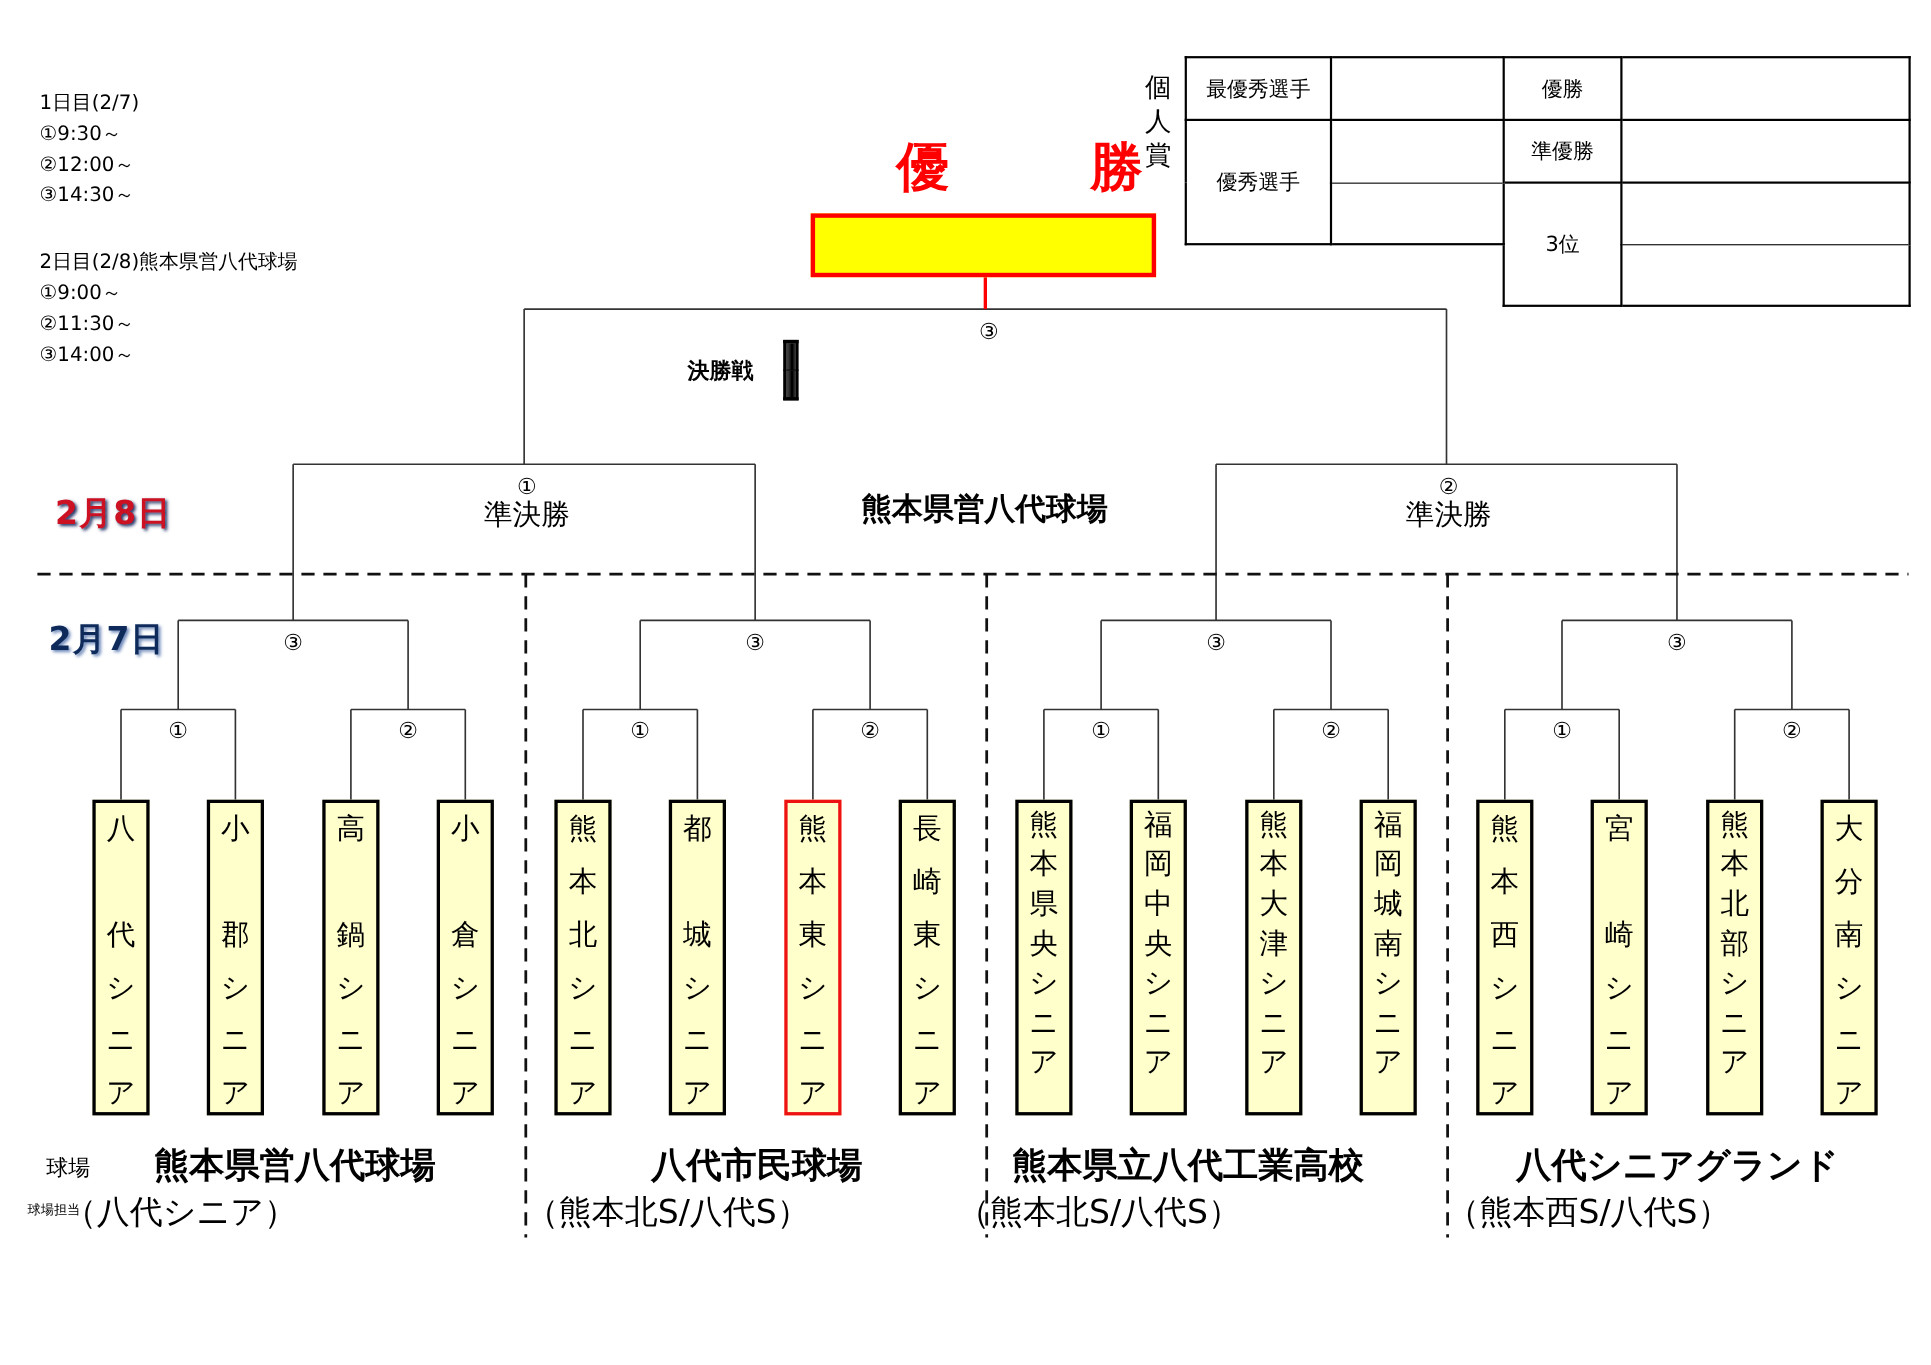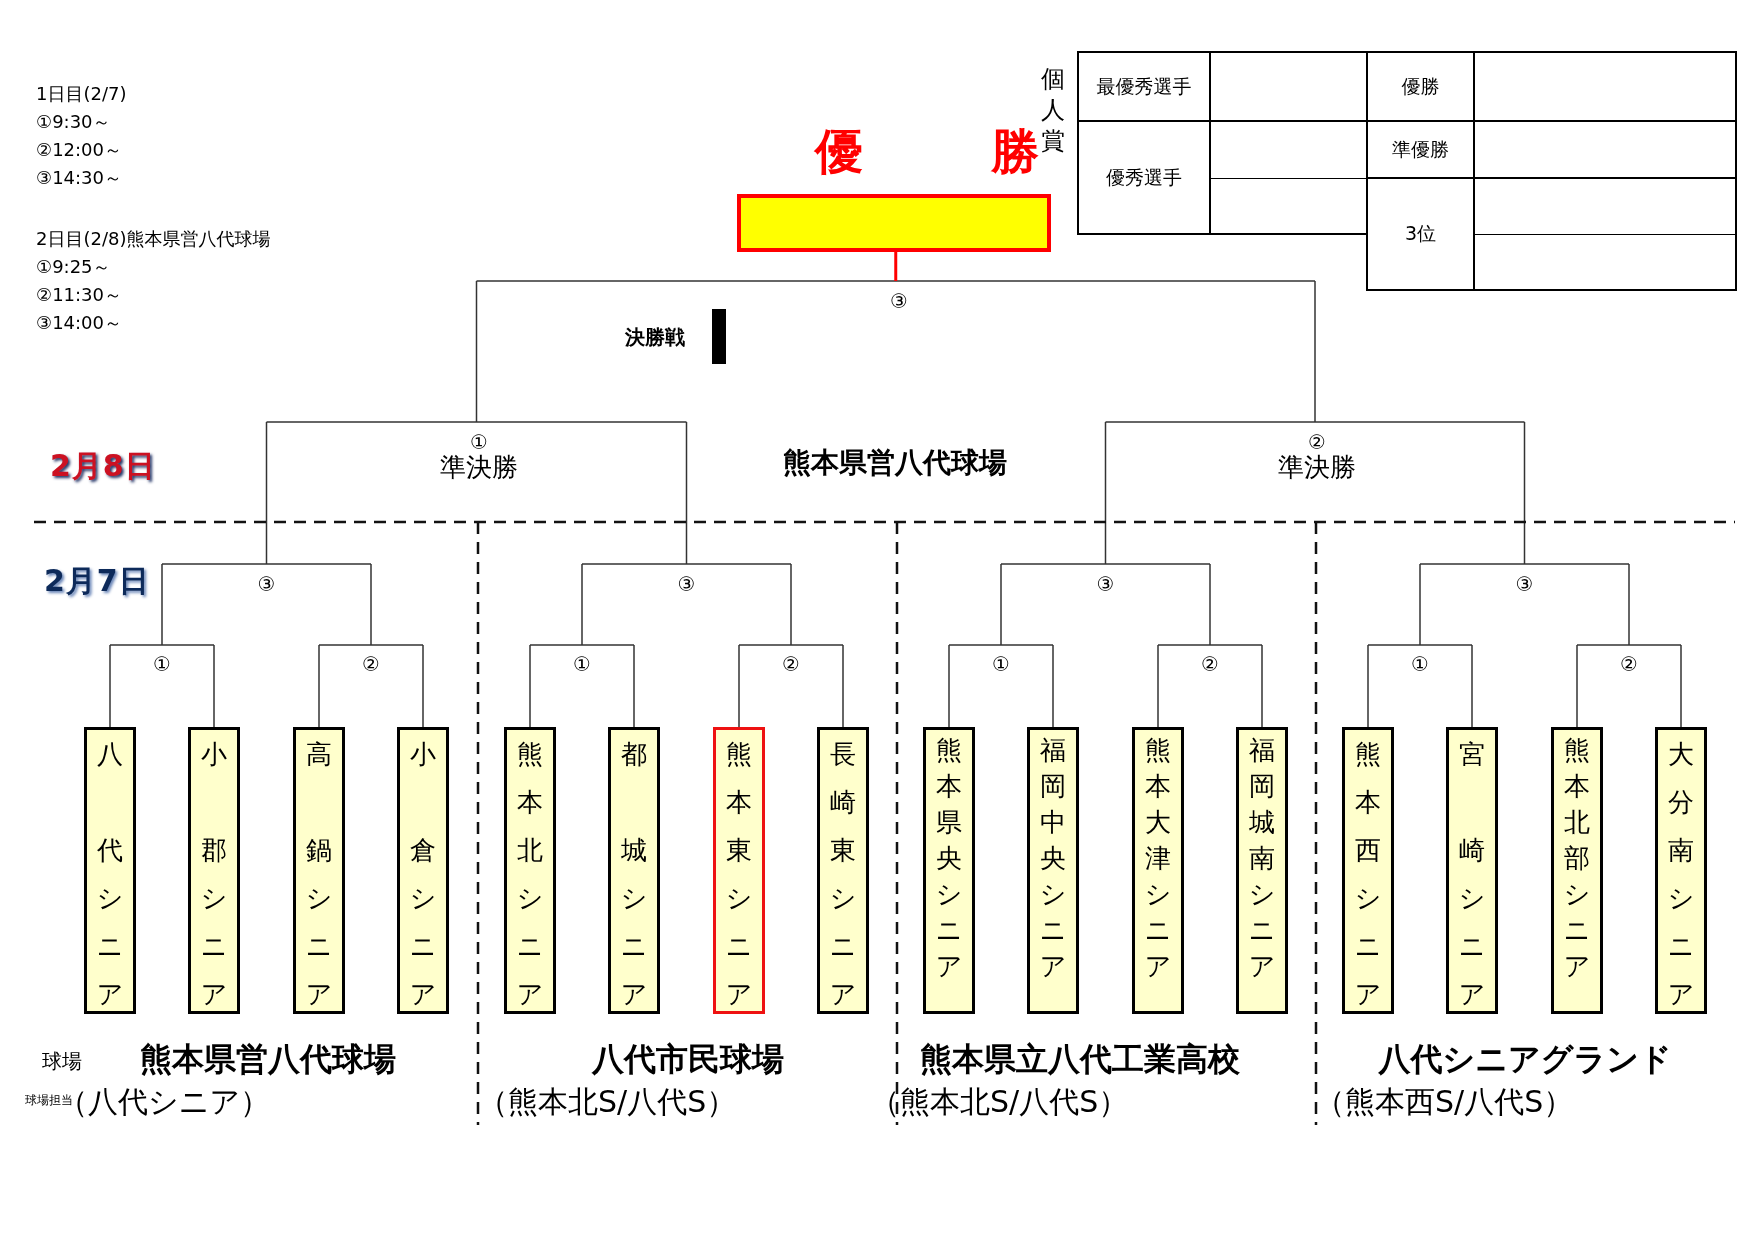--- a/index.html
+++ b/index.html
@@ -142,7 +142,7 @@
 <div class="abs kojin">個<br>人<br>賞</div>
 <table class="awards">
   <tbody>
-      <tr style="height:69px;margin-left:19px;">
+      <tr style="height:57px;margin-left:19px;">
     <td style="width:130px">最優秀選手</td>
     <td style="width:155px"></td>
     <td style="width:105px">優勝</td>

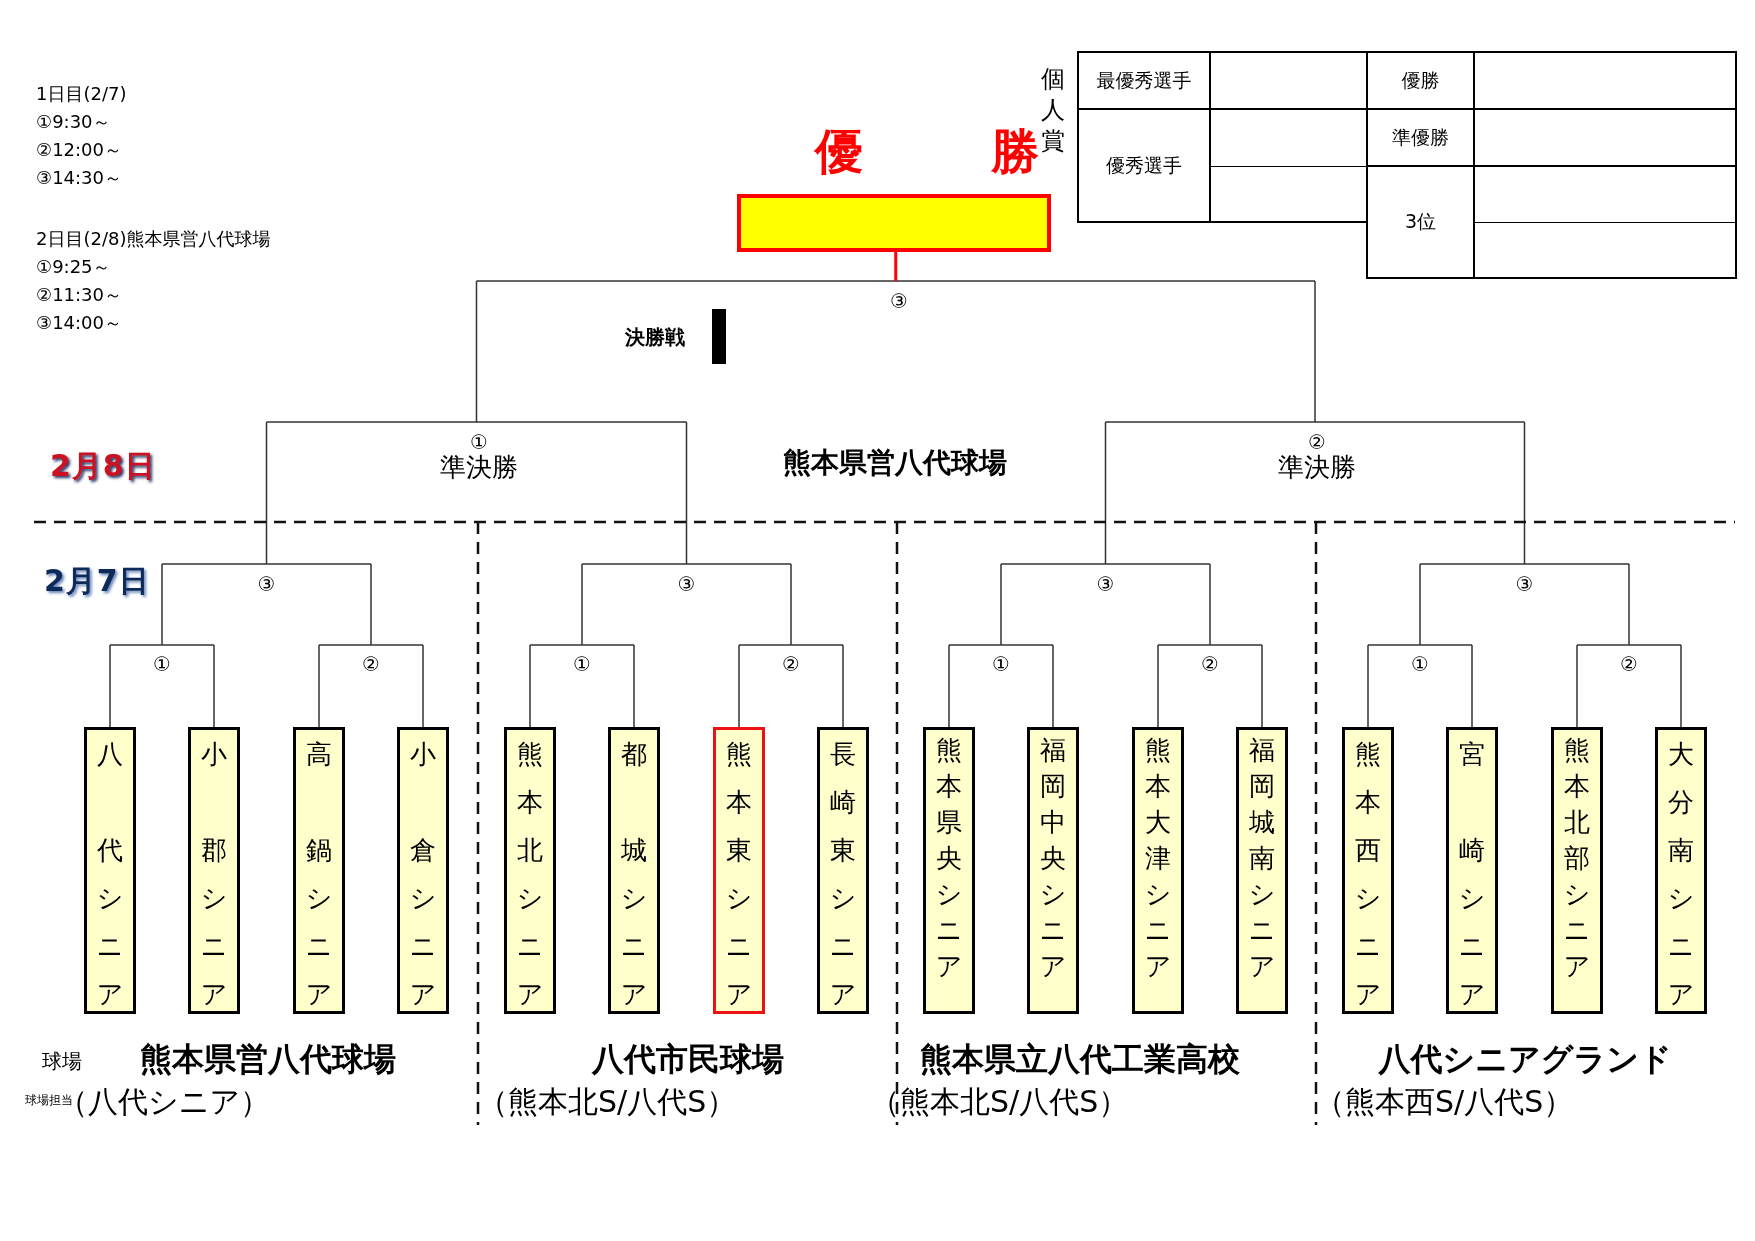--- a/index.html
+++ b/index.html
@@ -93,7 +93,7 @@
 </div>
 <div class="abs sched" style="top:225px;">
   <div>2日目(2/8)熊本県営八代球場</div>
-  <div>①9:25～</div>
+  <div>①9:00～</div>
   <div>②11:30～</div>
   <div>③14:00～</div>
 </div>

